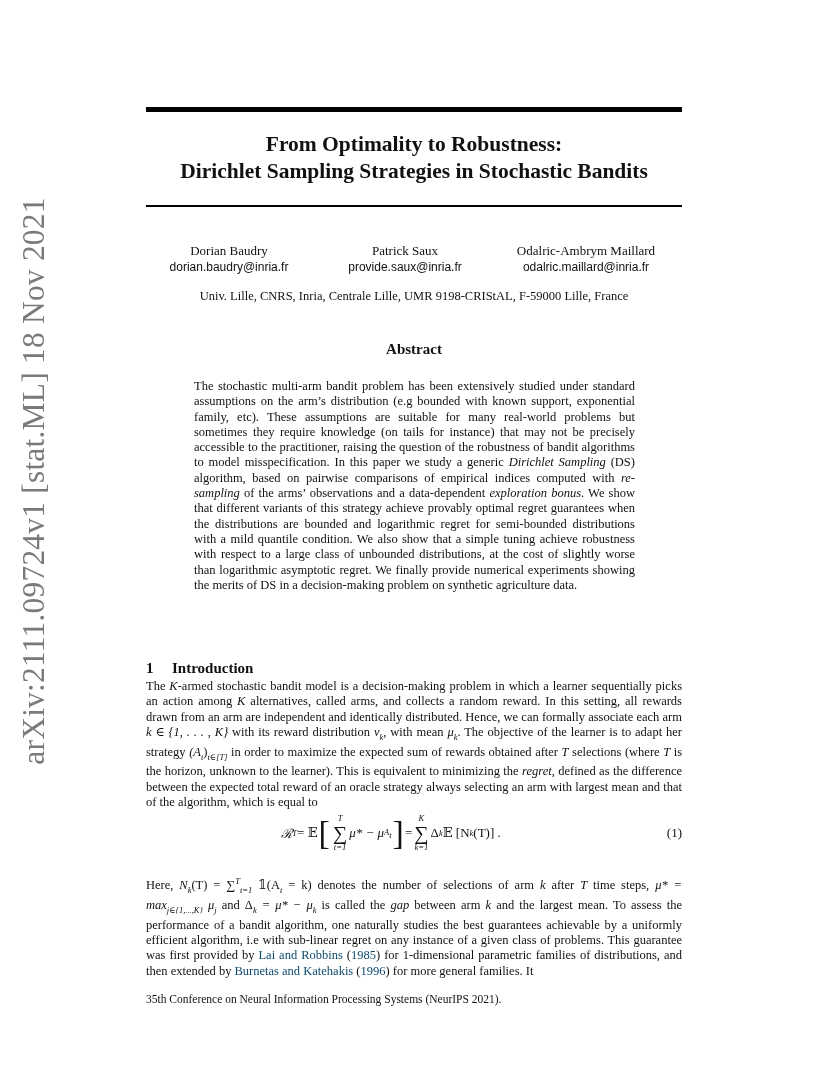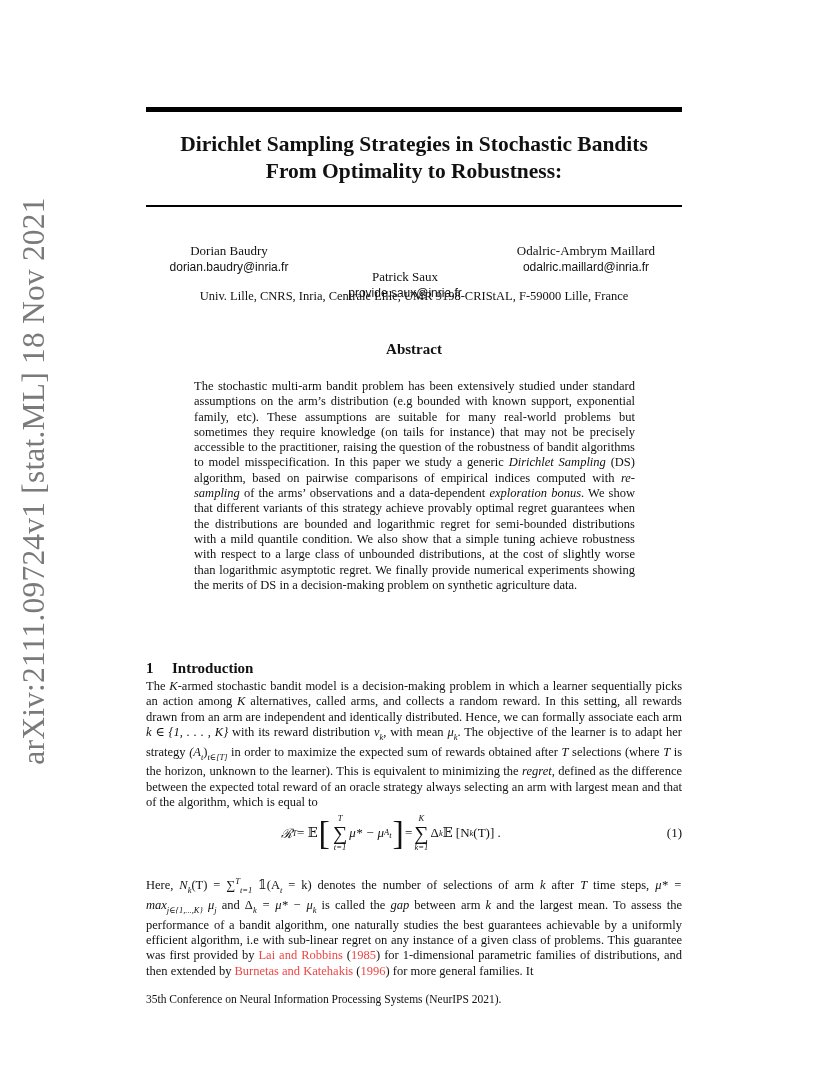--- a/index.html
+++ b/index.html
@@ -77,8 +77,8 @@
 
 <div class="rule-top"></div>
 <div class="title">
+  <div>From Optimality to Robustness:</div>
   <div>Dirichlet Sampling Strategies in Stochastic Bandits</div>
-  <div>From Optimality to Robustness:</div>
 </div>
 <div class="rule-bottom"></div>
 

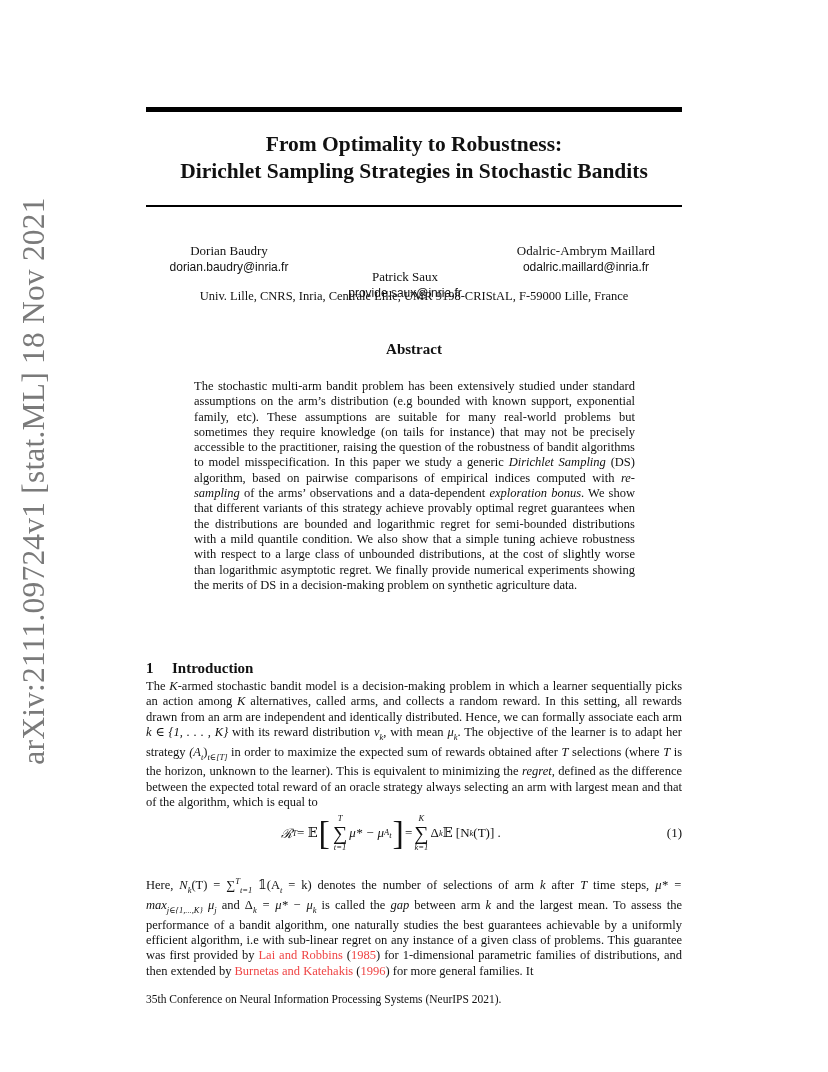--- a/index.html
+++ b/index.html
@@ -87,7 +87,7 @@
     <div class="name">Dorian Baudry</div>
     <div class="email">dorian.baudry@inria.fr</div>
   </div>
-  <div class="author" style="left:176px;width:166px;margin-top:26px;">
+  <div class="author" style="left:176px;width:166px;">
     <div class="name">Patrick Saux</div>
     <div class="email">provide.saux@inria.fr</div>
   </div>

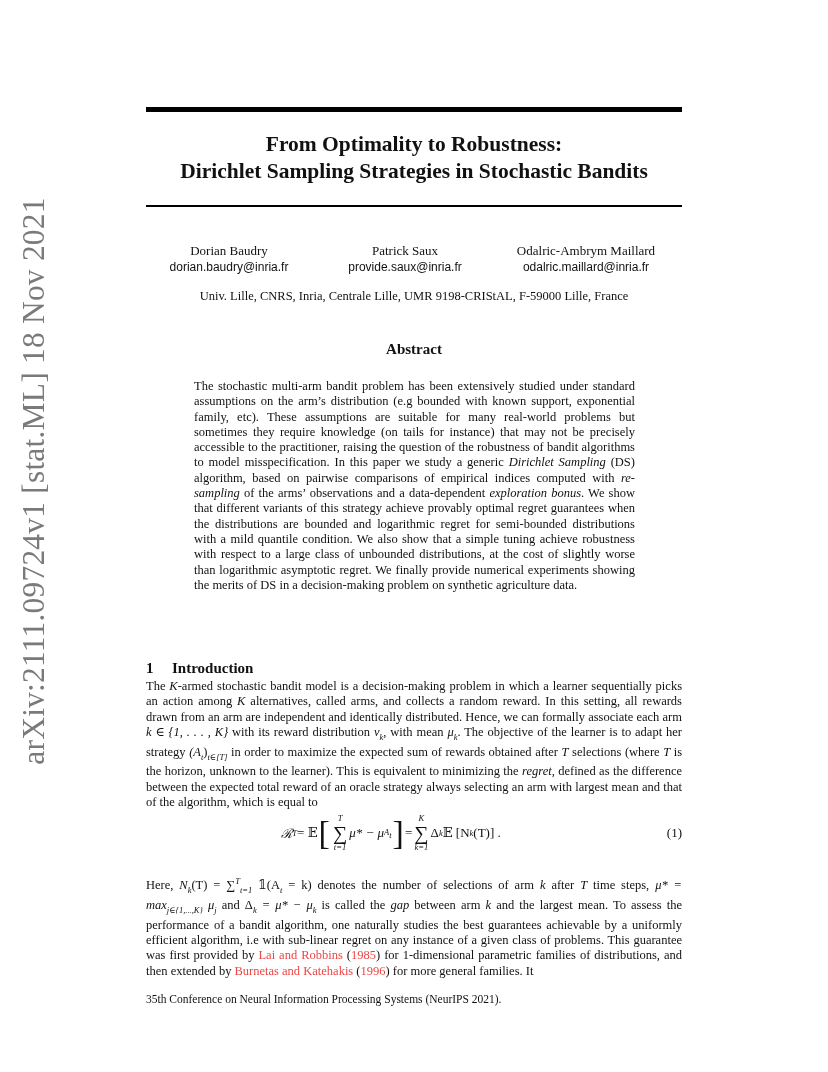--- a/index.html
+++ b/index.html
@@ -62,7 +62,7 @@
   .bracket { font-size: 34px; line-height: 34px; font-weight: 100; margin: 0 1px; }
   i.m { font-style: italic; }
   sub, sup { font-size: 8.5px; }
-  .link { color: #ef4444; }
+  .link { color: #0c4a6e; }
   .footer {
     position: absolute; left: 146px; top: 993px;
     font-size: 11.5px;

